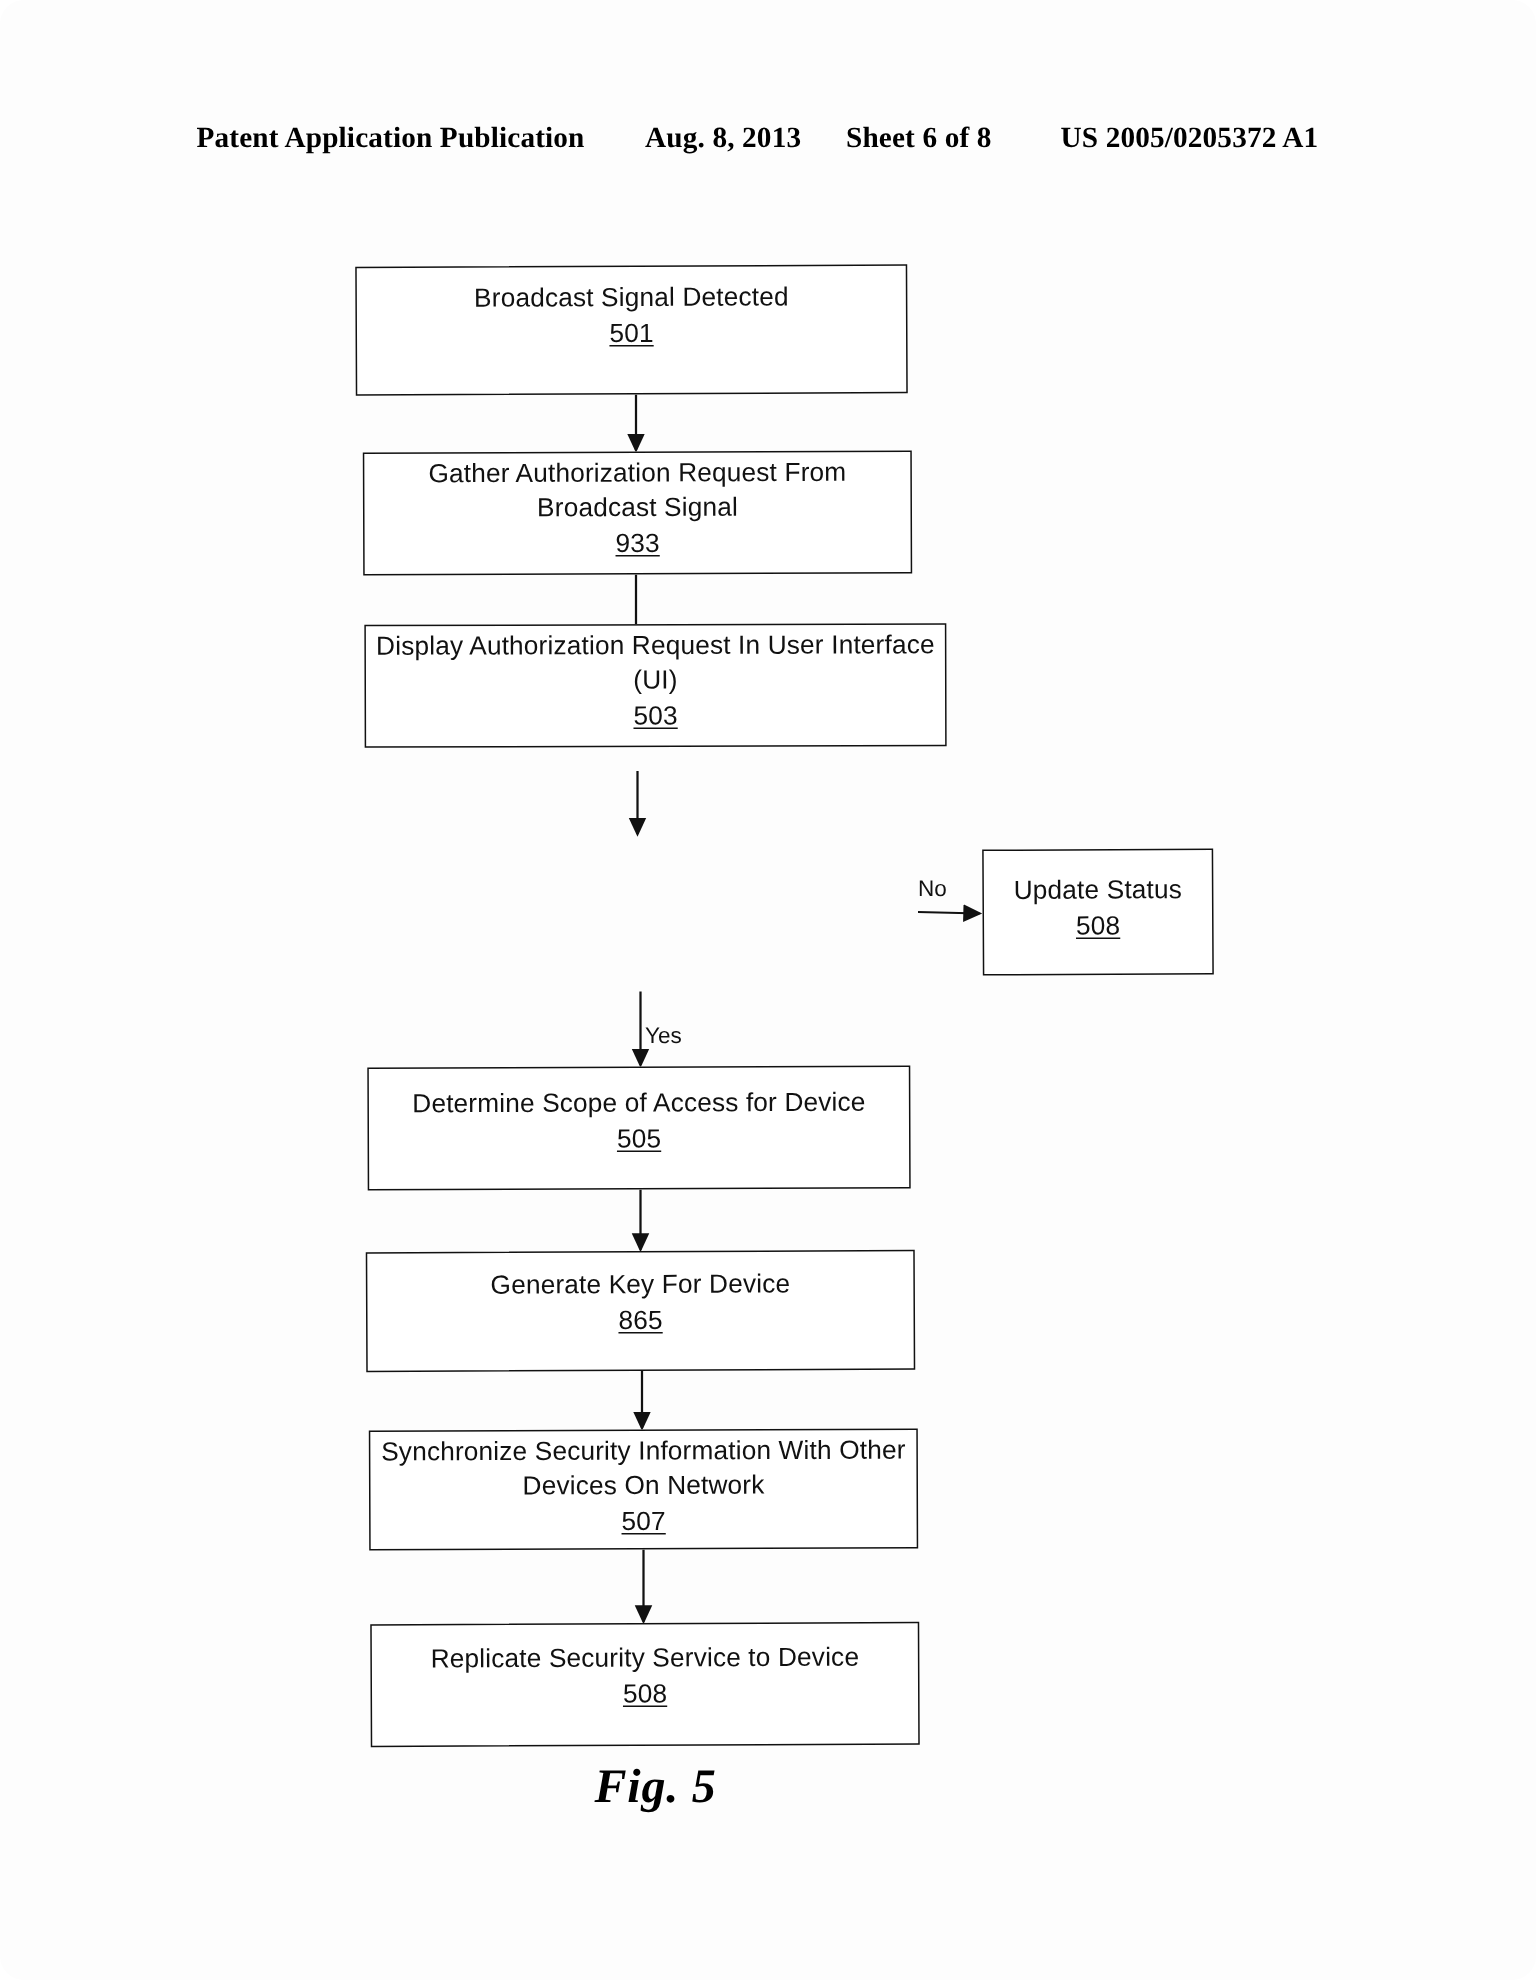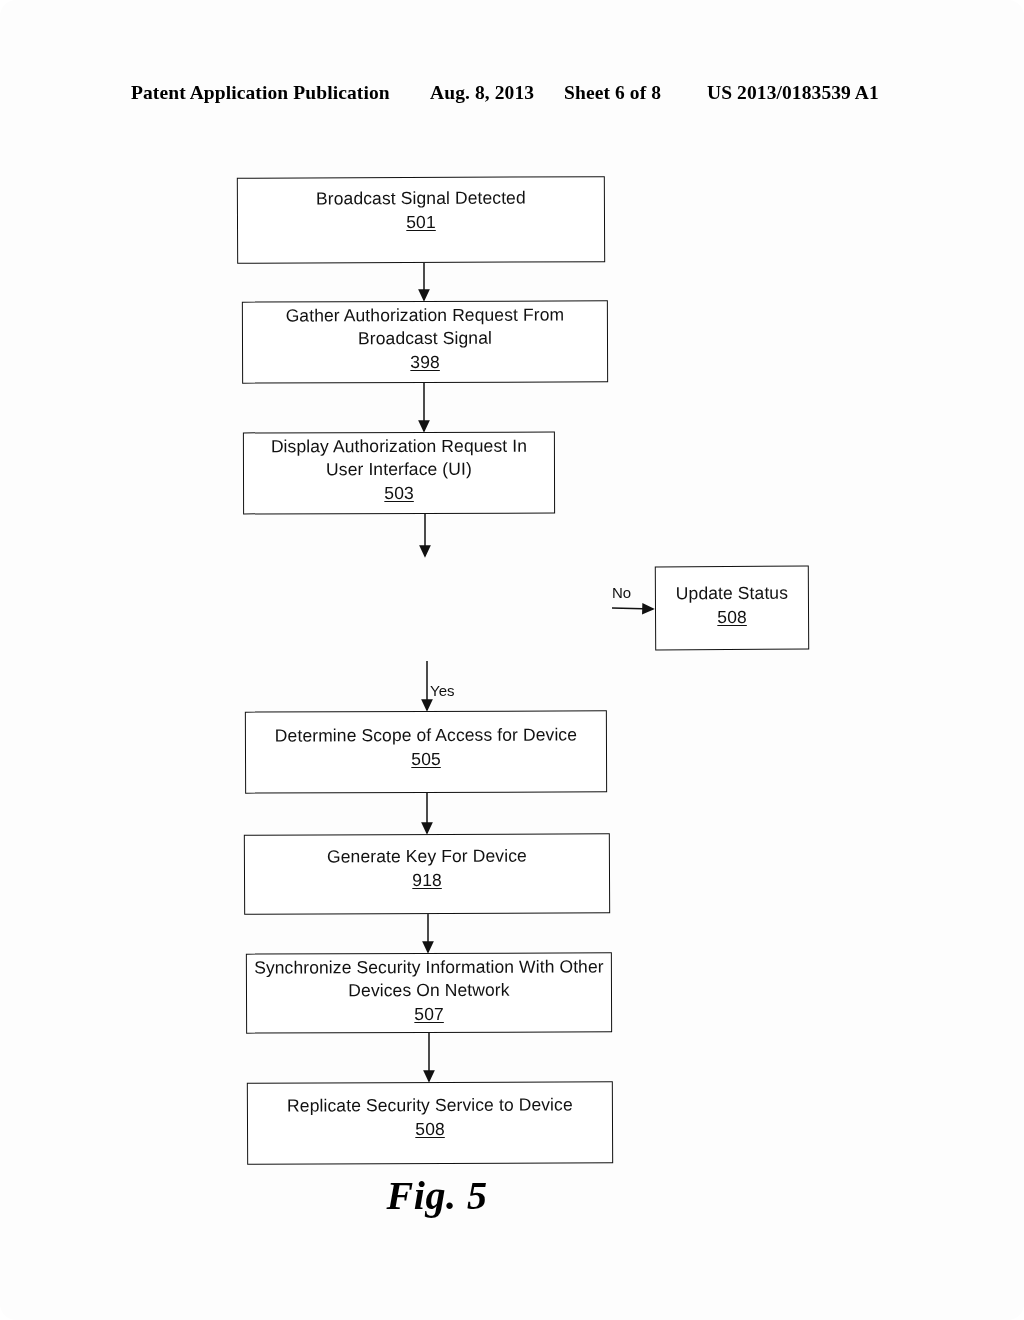--- a/index.html
+++ b/index.html
@@ -145,7 +145,7 @@
     <span class="hdr-pub">Patent Application Publication</span>
     <span class="hdr-date">Aug. 8, 2013</span>
     <span class="hdr-sheet">Sheet 6 of 8</span>
-    <span class="hdr-num">US 2013/0183539 A1</span>
+    <span class="hdr-num">US 2005/0205372 A1</span>
   </div>
 
   <div id="flow">

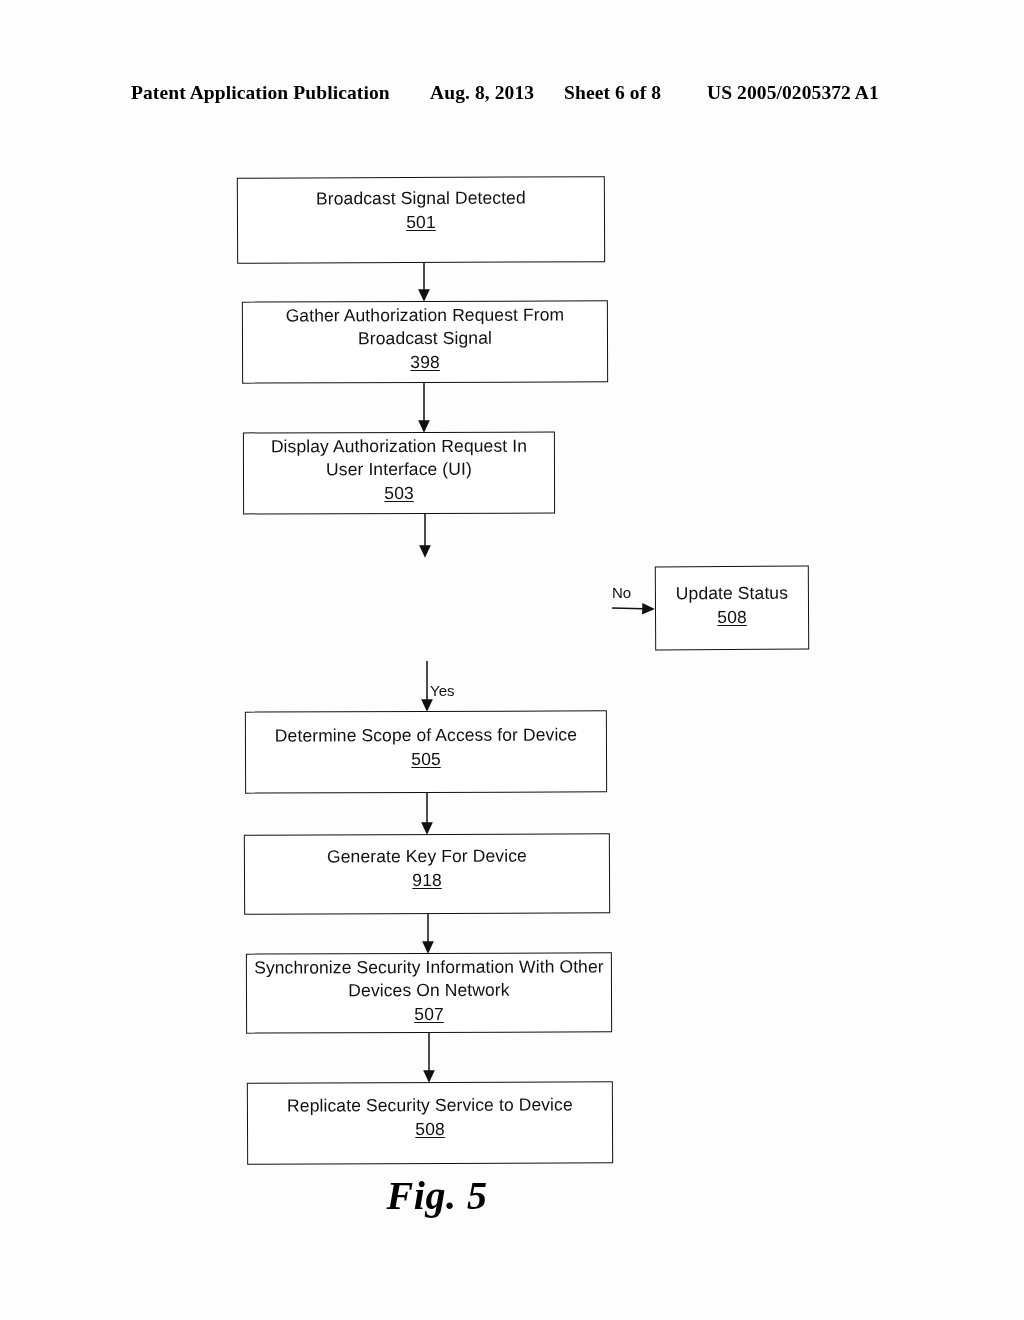--- a/index.html
+++ b/index.html
@@ -175,7 +175,7 @@
 
     <div class="node" id="n502">
       <span class="ttl">Gather Authorization Request From Broadcast Signal</span>
-      <span class="ref">398</span>
+      <span class="ref">933</span>
     </div>
 
     <div class="node" id="n503">

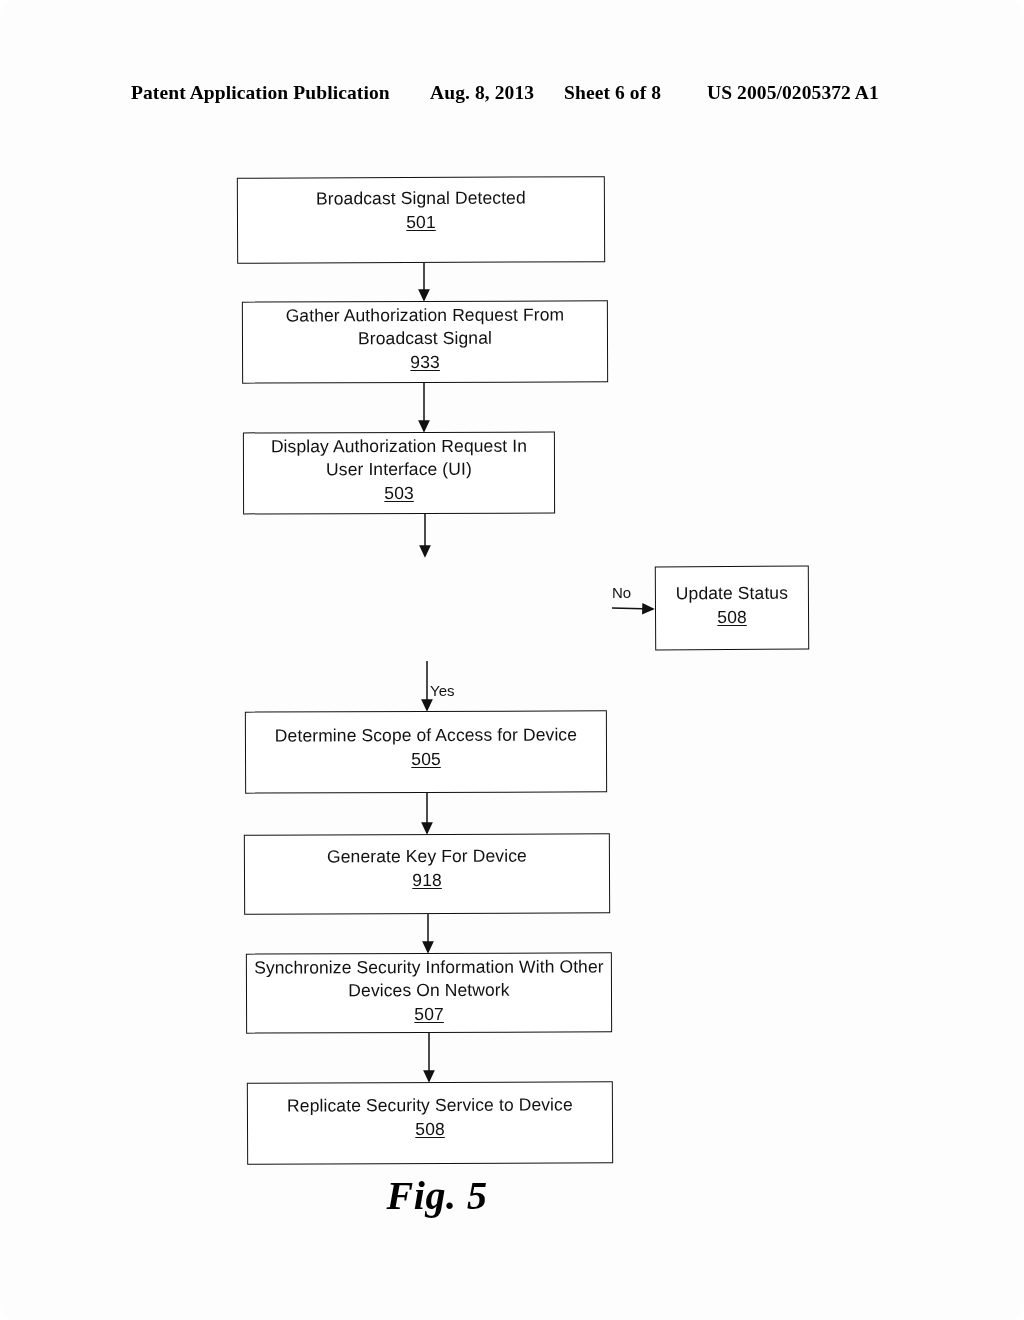--- a/index.html
+++ b/index.html
@@ -73,7 +73,7 @@
   
   #n501 { left:237px; top:177px;  width:368px; height:86px;  transform: rotate(-0.25deg); padding-bottom:20px; }
   #n502 { left:242px; top:301px;  width:366px; height:82px;  transform: rotate(-0.2deg);  padding-bottom:6px;  }
-  #n503 { left:243px; top:432px;  width:312px; height:82px;  transform: rotate(-0.15deg); padding-bottom:6px;  }
+  #n503 { left:243px; top:416px;  width:388px; height:82px;  transform: rotate(-0.15deg); padding-bottom:6px;  }
   #n505 { left:245px; top:711px;  width:362px; height:82px;  transform: rotate(-0.2deg);  padding-bottom:10px; }
   #n506 { left:244px; top:834px;  width:366px; height:80px;  transform: rotate(-0.25deg); padding-bottom:12px; }
   #n507 { left:246px; top:953px;  width:366px; height:80px;  transform: rotate(-0.2deg);  padding-bottom:4px;  }

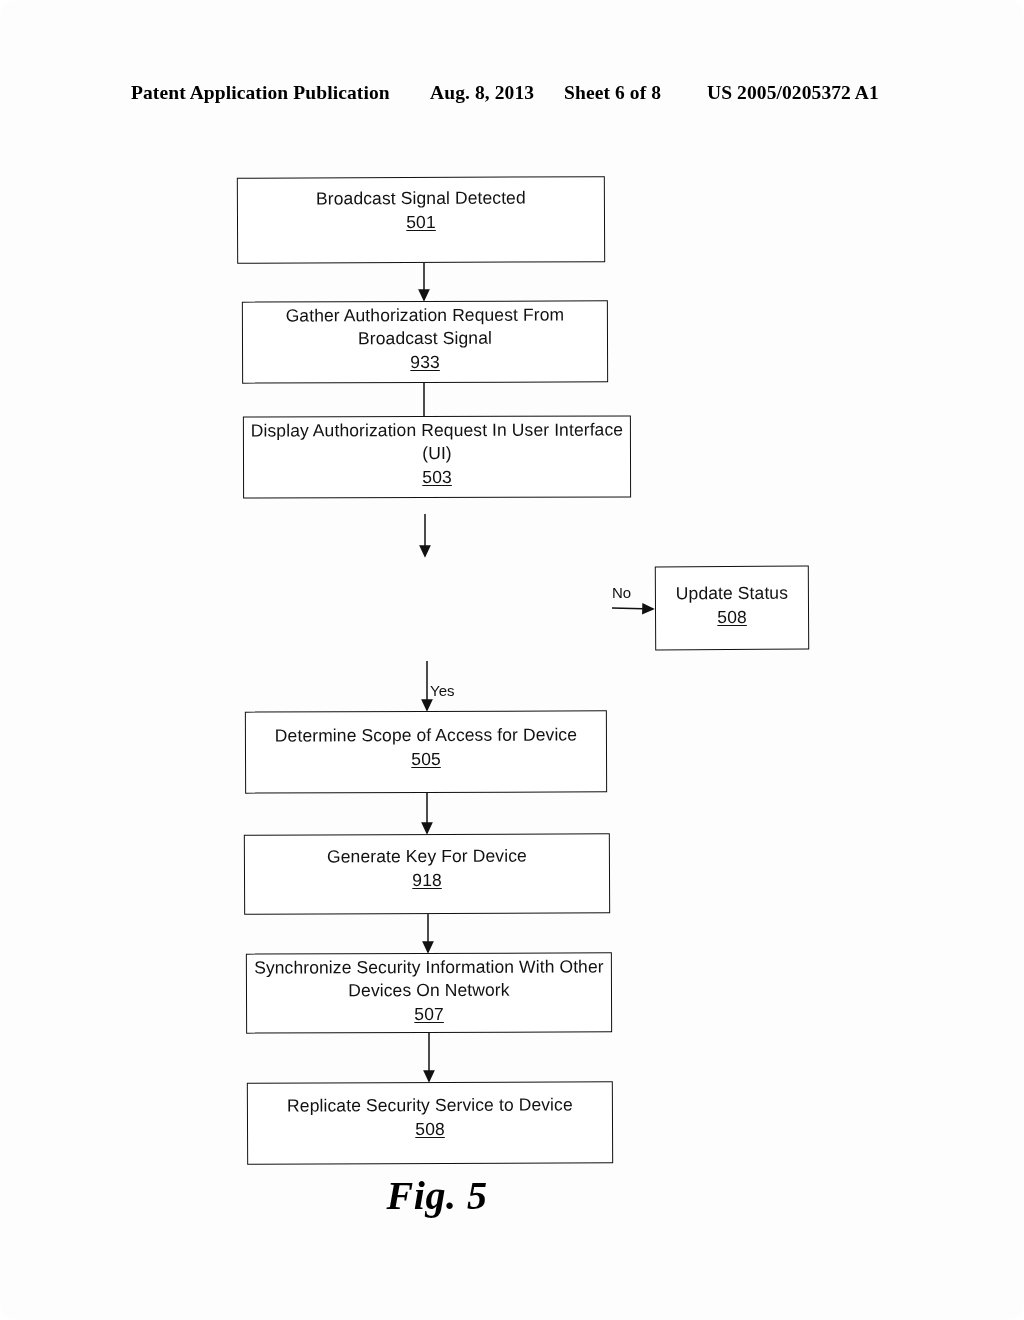--- a/index.html
+++ b/index.html
@@ -199,7 +199,7 @@
 
     <div class="node" id="n506">
       <span class="ttl">Generate Key For Device</span>
-      <span class="ref">918</span>
+      <span class="ref">865</span>
     </div>
 
     <div class="node" id="n507">

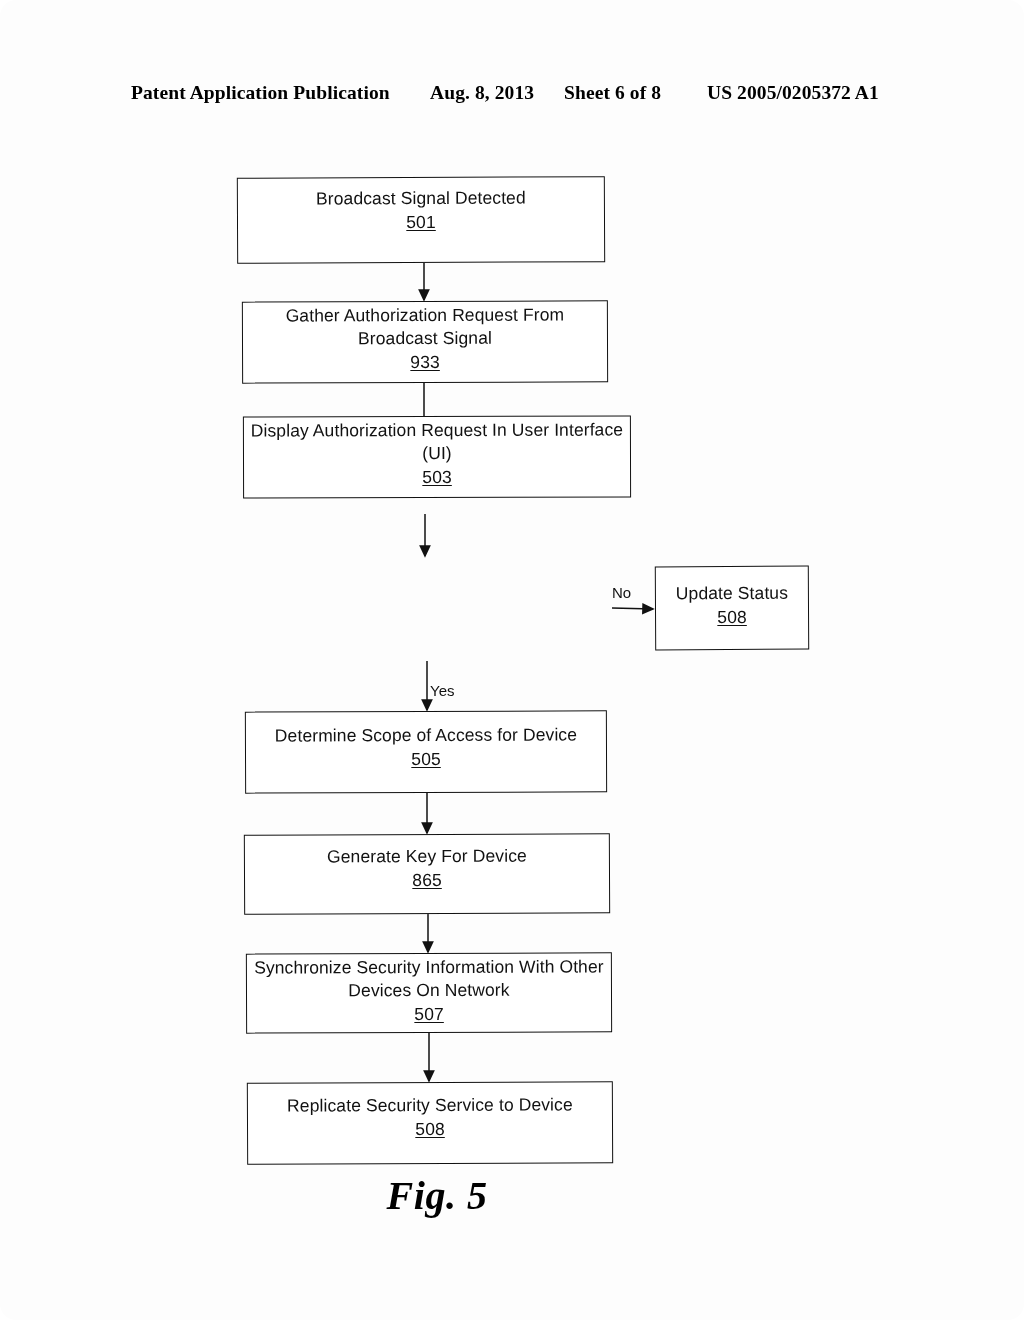--- a/index.html
+++ b/index.html
@@ -123,7 +123,7 @@
     font-family: "Liberation Serif", serif;
     font-style: italic;
     font-weight: bold;
-    font-size: 40px;
+    font-size: 32px;
     letter-spacing: 0.5px;
     color: #000;
   }

